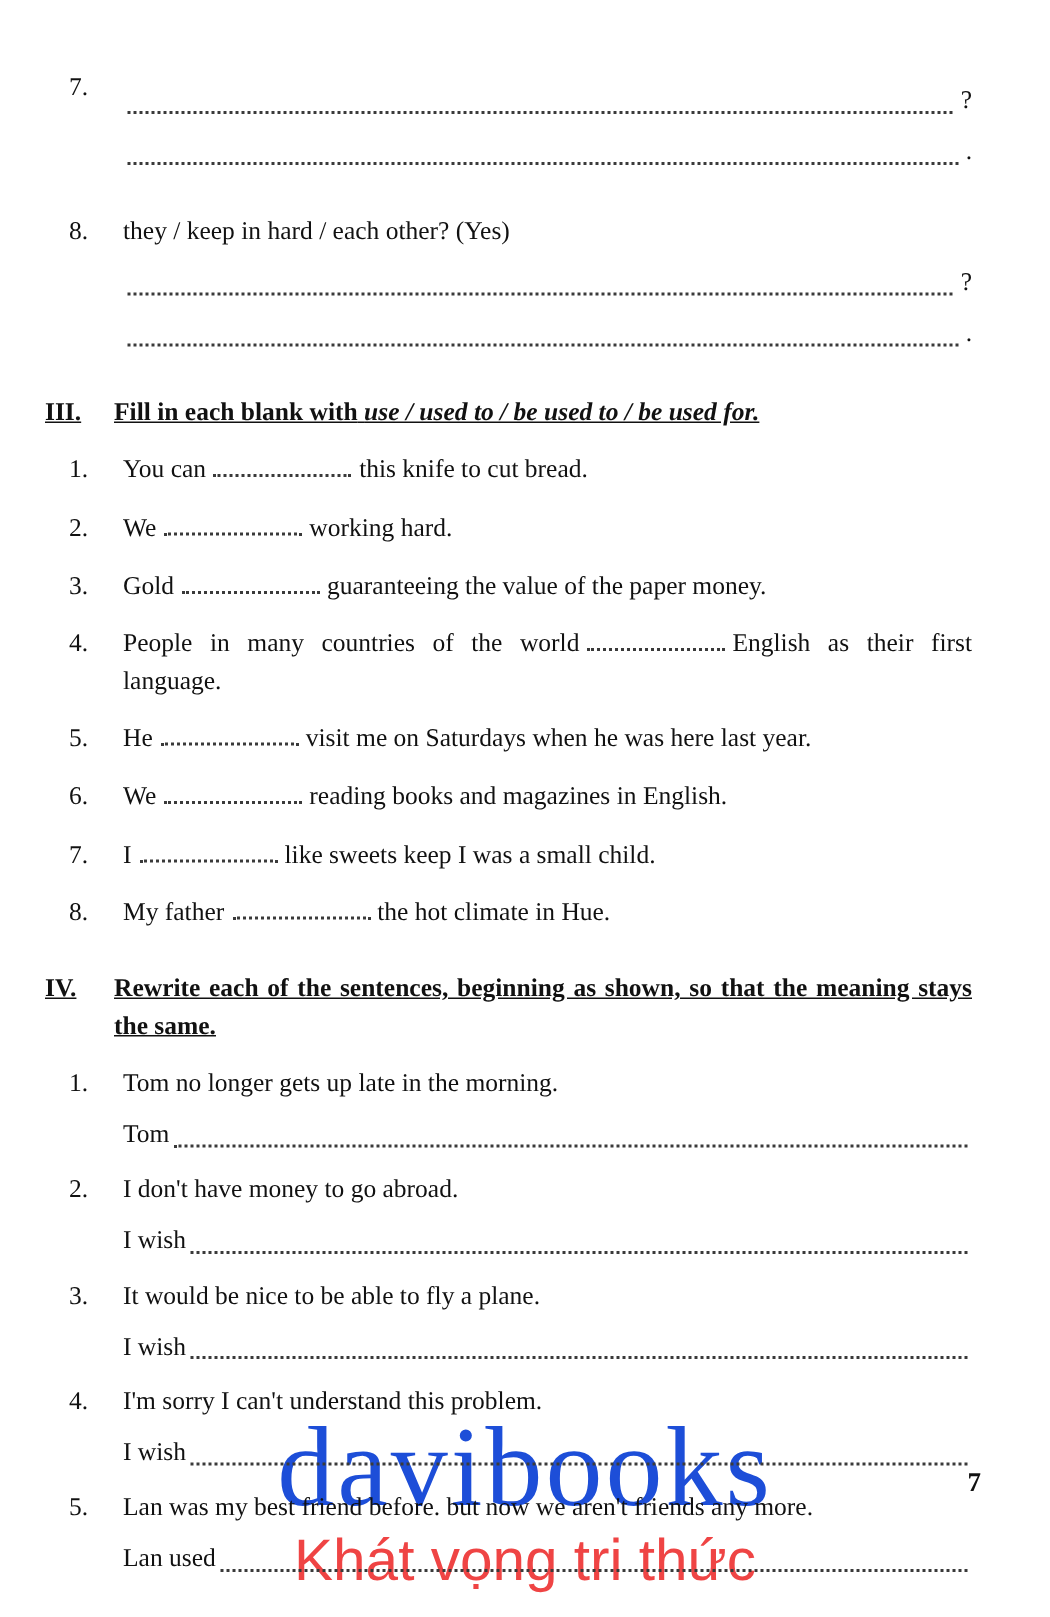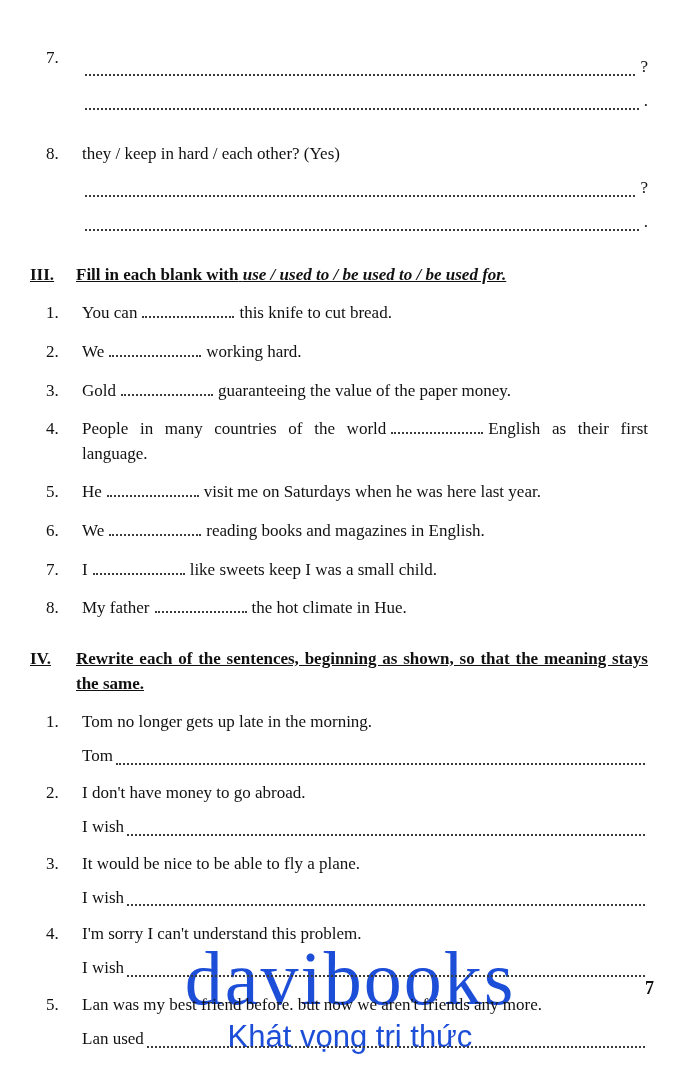--- a/index.html
+++ b/index.html
@@ -52,8 +52,8 @@
     letter-spacing:2px;
   }
   .wm-sub{
-    font-size:31px;line-height:1.2;
-    color:#1d4ed8;
+    font-size:39px;line-height:1.2;
+    color:#ef4444;
     margin-top:2px;
     font-family:"Liberation Sans","DejaVu Sans",sans-serif;
   }

